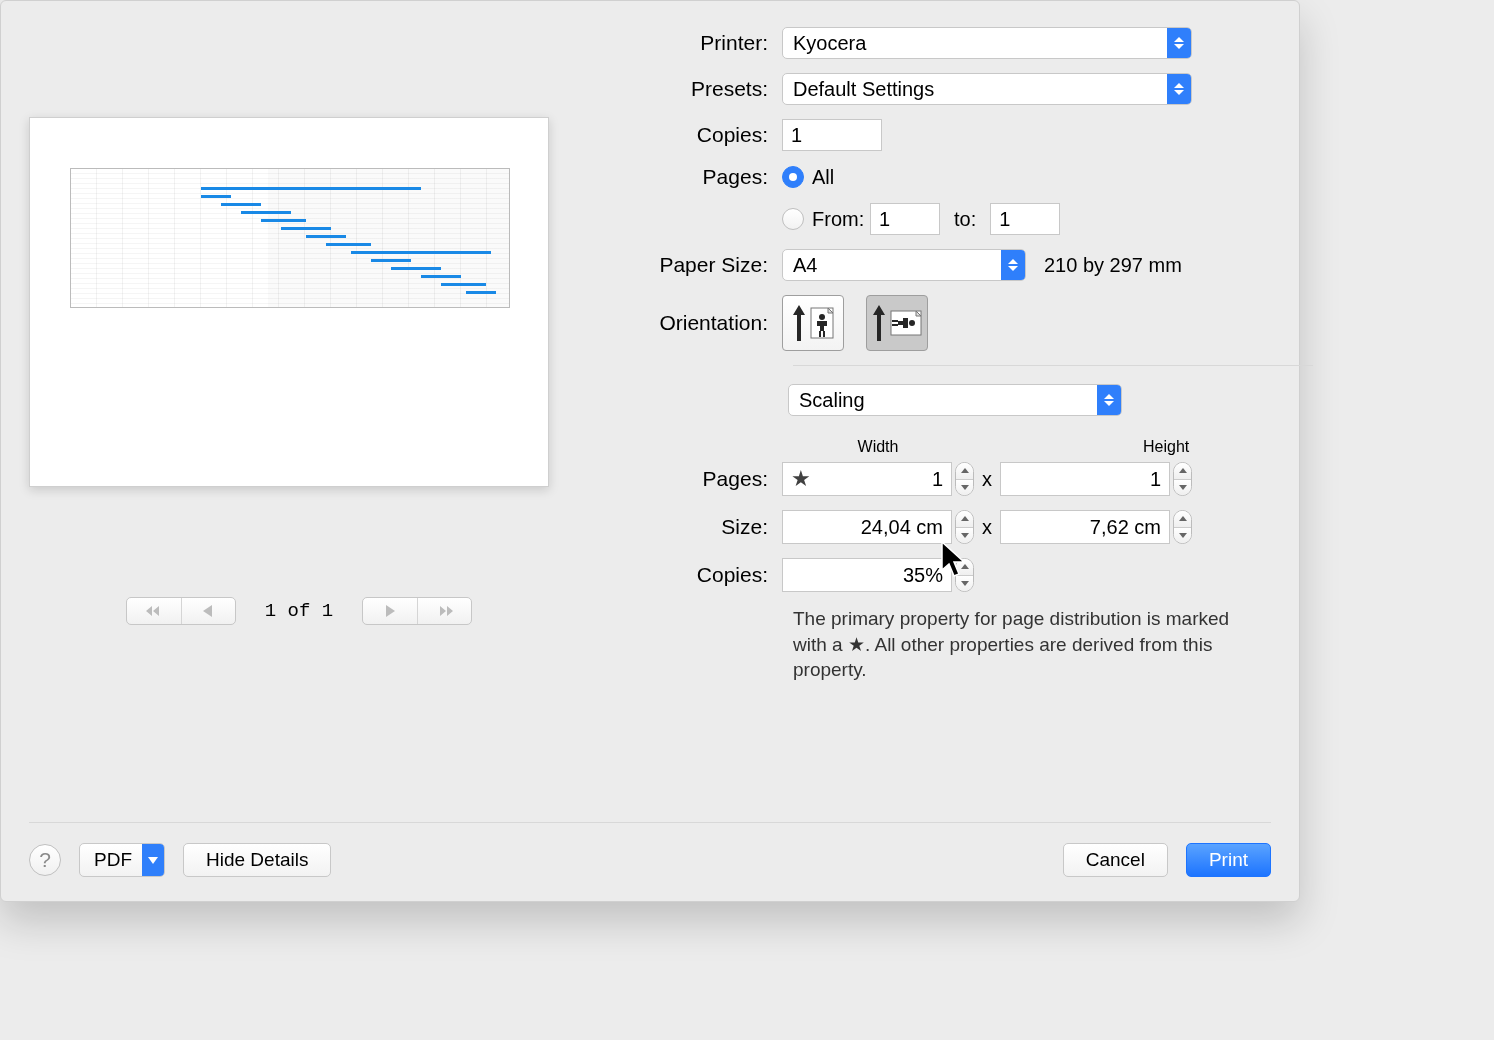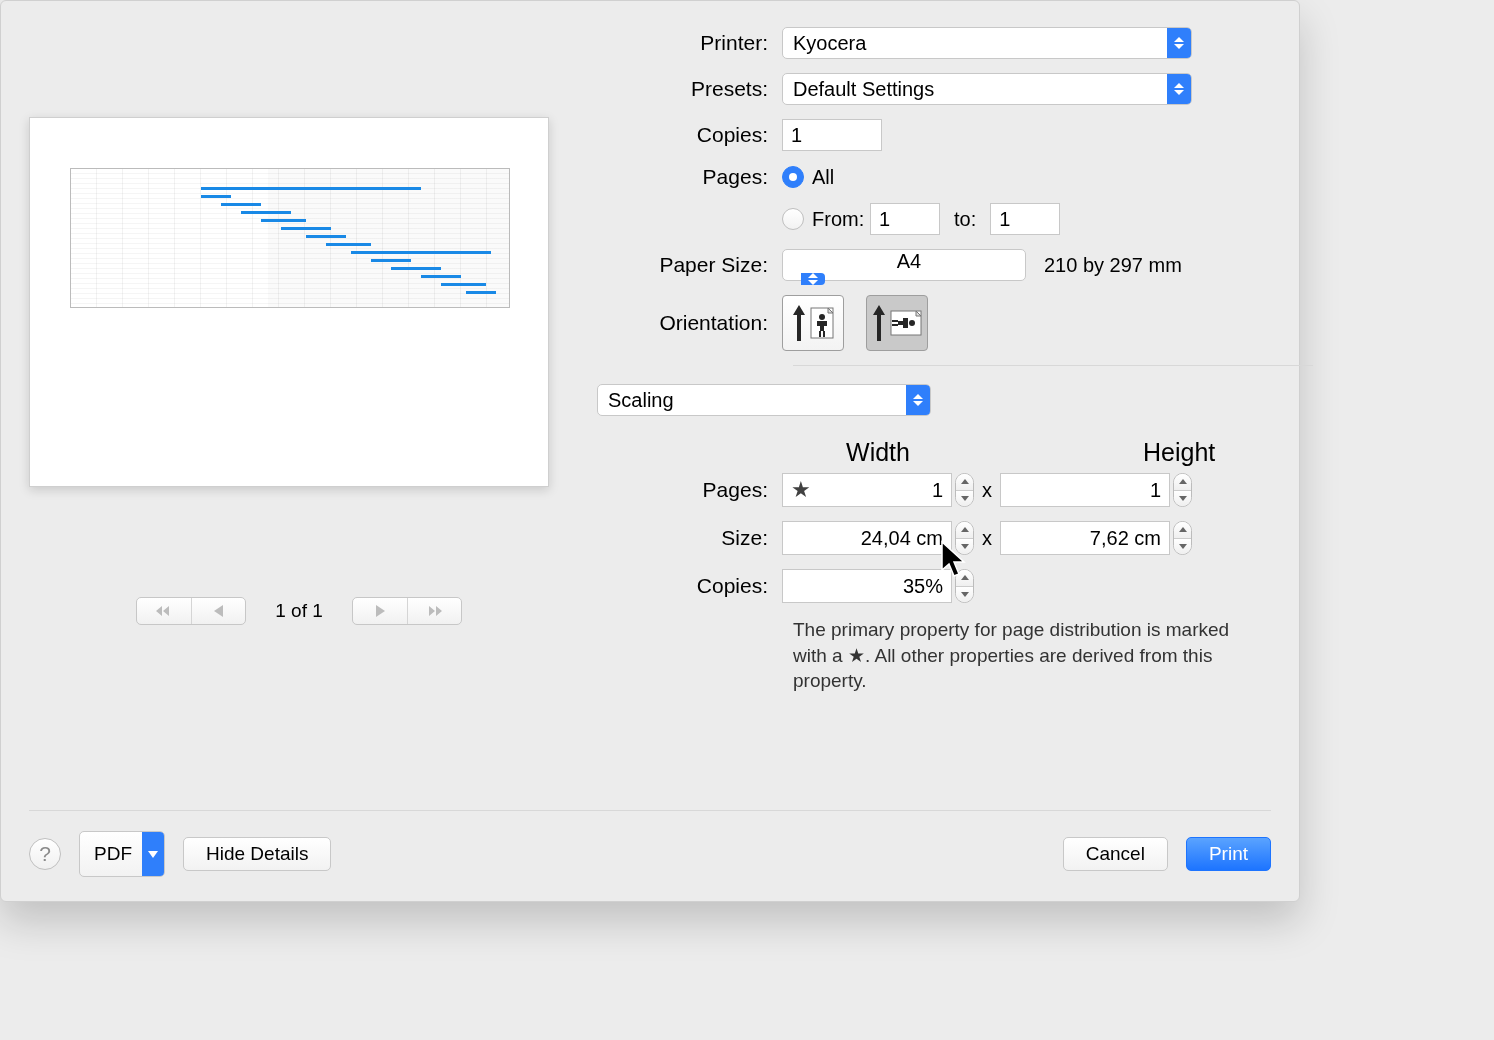--- a/index.html
+++ b/index.html
@@ -133,7 +133,7 @@
   .select .arrows::before { border-bottom: 5px solid #fff; }
   .select .arrows::after  { border-top: 5px solid #fff; }
   .select-wide { width: 410px; justify-content: space-between; }
-  .select-mid  { width: 244px; justify-content: space-between; flex-direction: column; }
+  .select-mid  { width: 244px; justify-content: space-between; }
   .select-scaling { width: 334px; justify-content: space-between; }
 
   input.textbox {

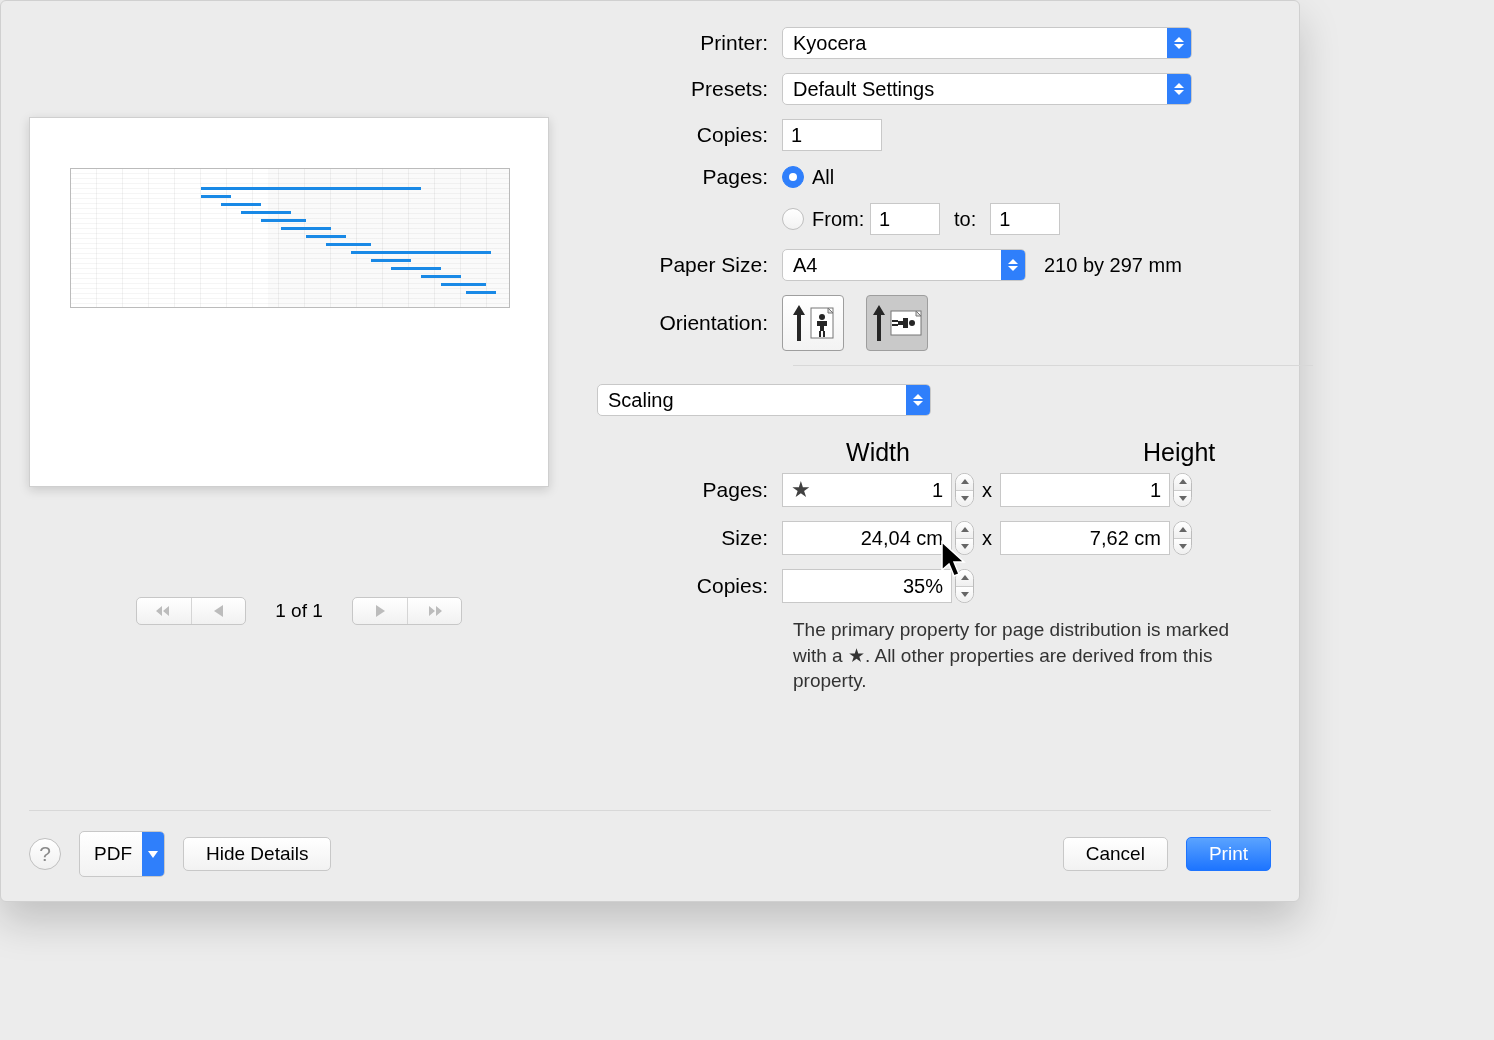--- a/index.html
+++ b/index.html
@@ -176,7 +176,7 @@
     border-top: 1px solid #d8d8d8;
     margin: 12px 0 18px 196px;
   }
-  .section-sel-wrap { display:flex; justify-content:flex-start; margin-bottom:22px; }
+  .section-sel-wrap { display:flex; justify-content:center; margin-bottom:22px; }
 
   .wh-headers {
     display: flex;

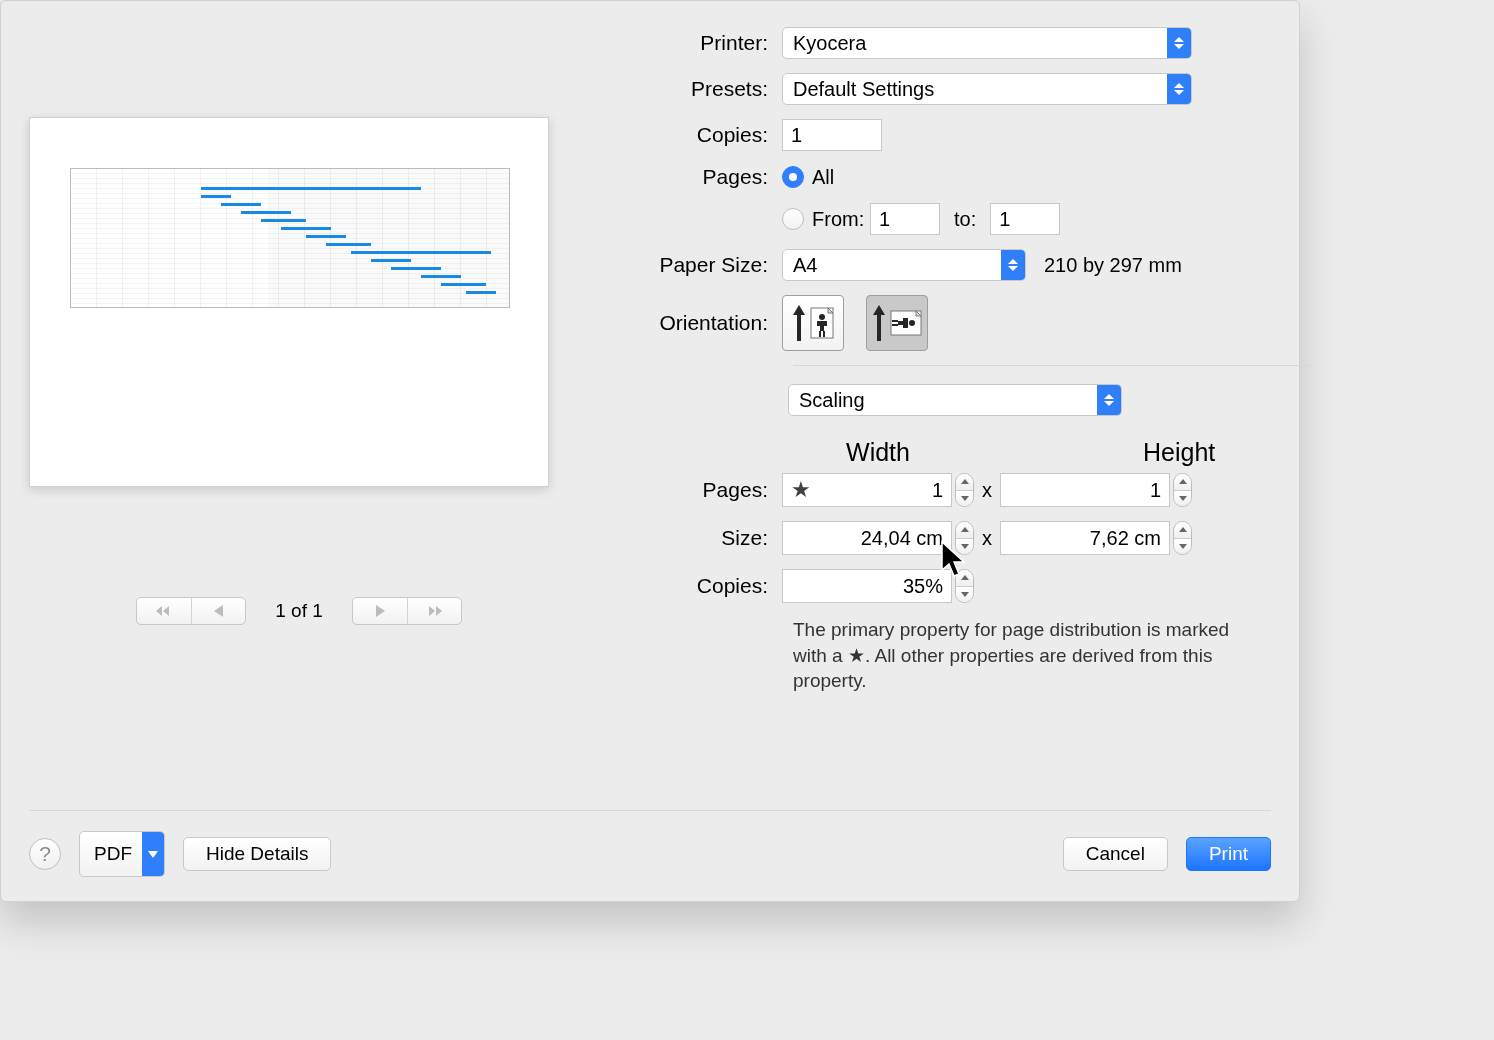--- a/index.html
+++ b/index.html
@@ -181,7 +181,7 @@
   .wh-headers {
     display: flex;
     margin-left: 196px;
-    font-size: 25px;
+    font-size: 16px;
     gap: 180px;
     margin-bottom: 6px;
   }

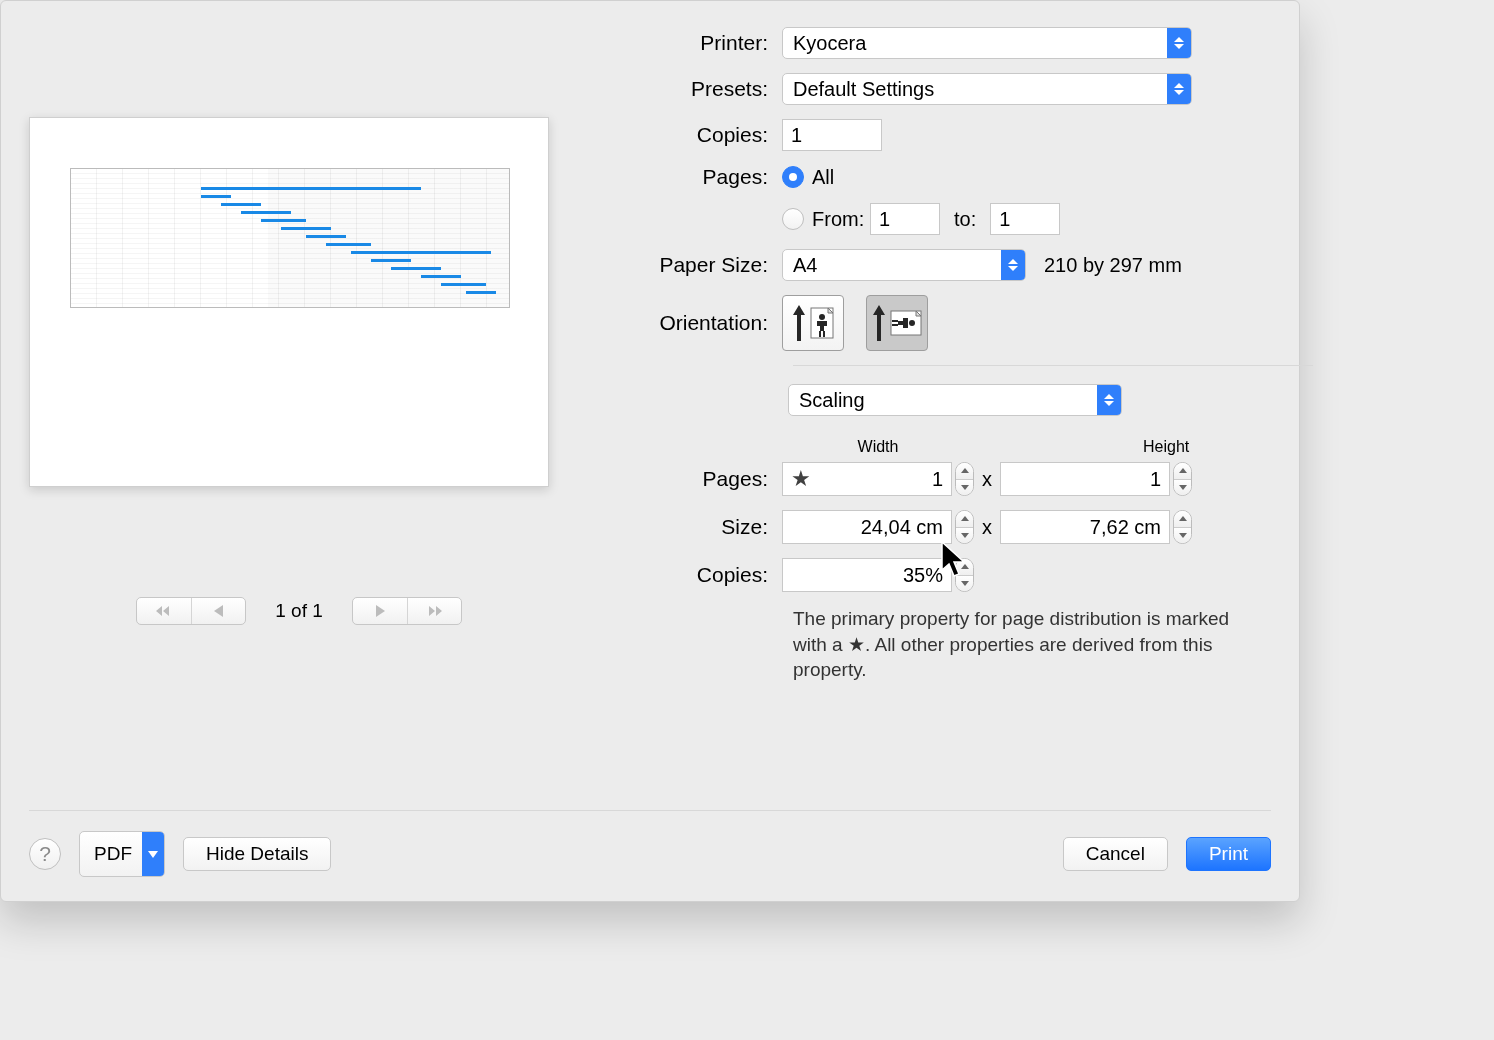--- a/index.html
+++ b/index.html
@@ -68,6 +68,7 @@
     justify-content: center;
     gap: 29px;
     margin-top: 110px;
+    font-family: Liberation Mono, monospace;
   }
   .seg {
     display: inline-flex;

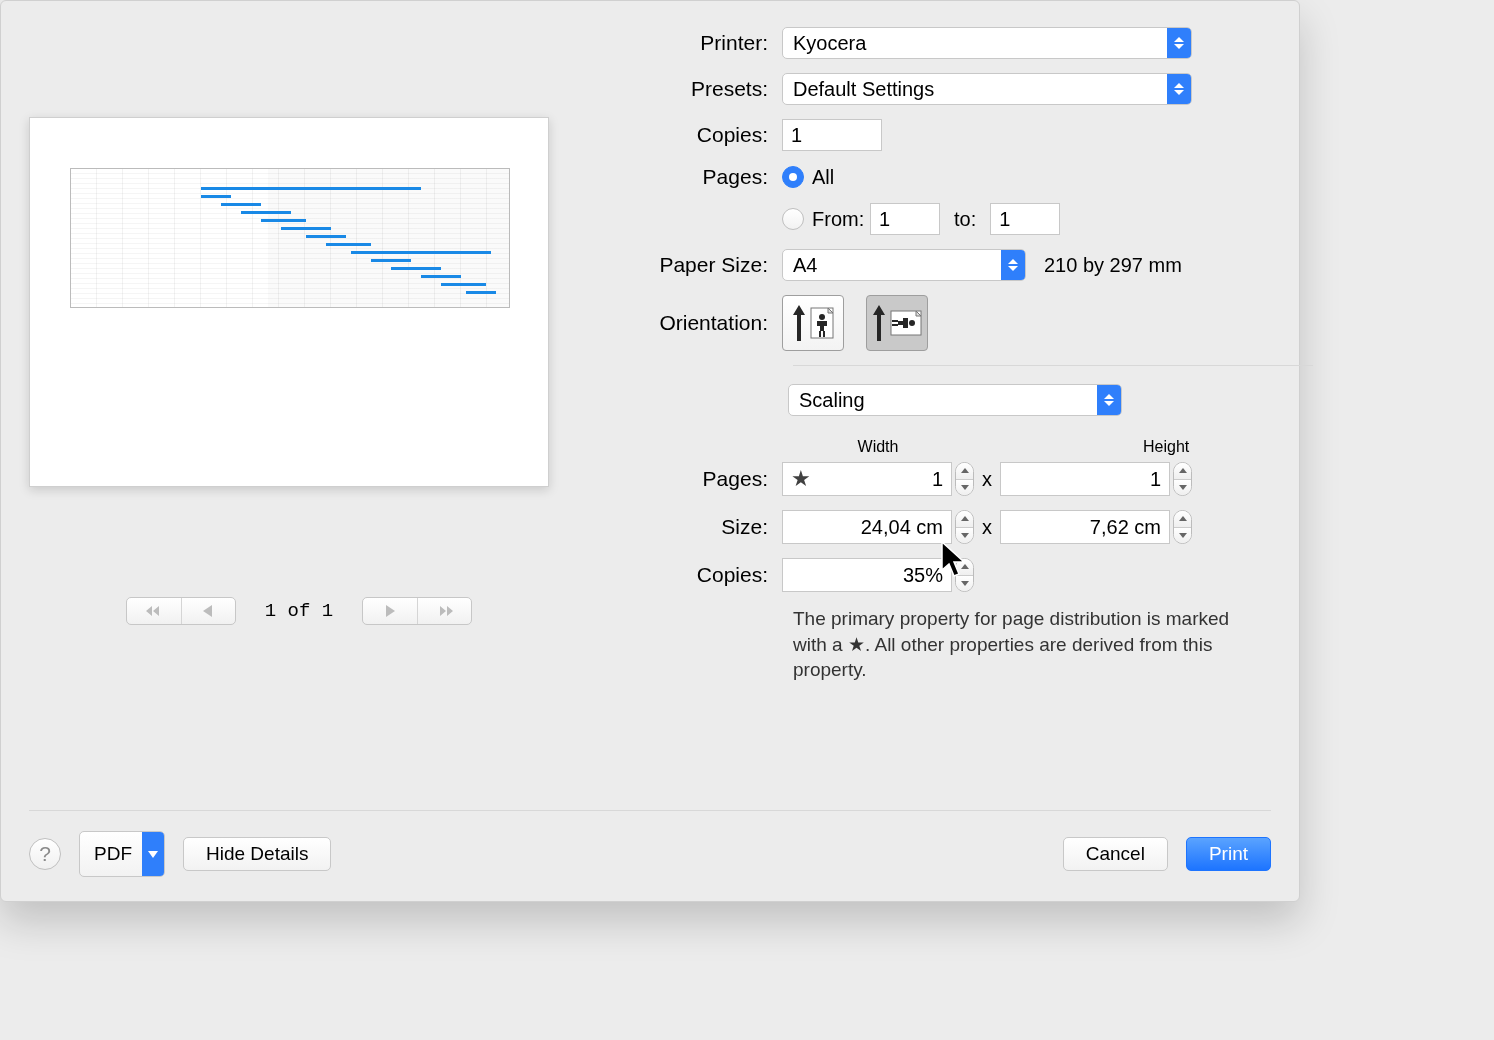--- a/index.html
+++ b/index.html
@@ -258,7 +258,7 @@
     color: #fff;
   }
   .pdf-select {
-    display:inline-flex;align-items:center;height:46px;
+    display:inline-flex;align-items:center;height:34px;
     border:1px solid #c8c8c8;border-radius:5px;
     background: linear-gradient(#ffffff,#f2f2f2);
     padding-left:14px;font-size:19px;cursor:pointer;

